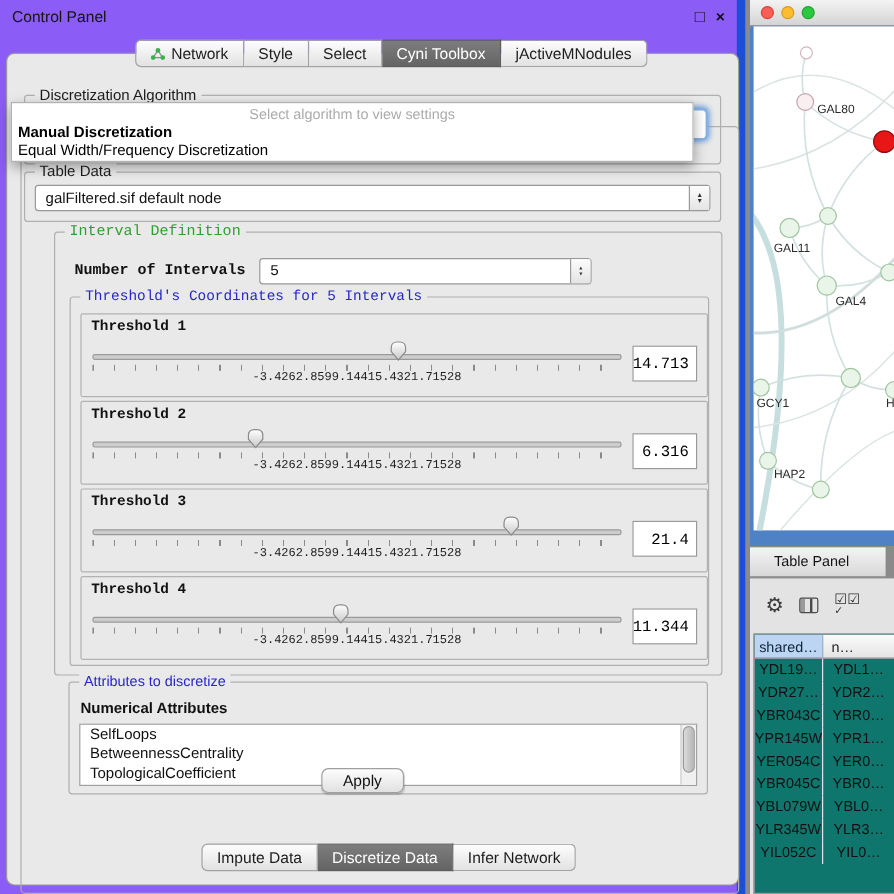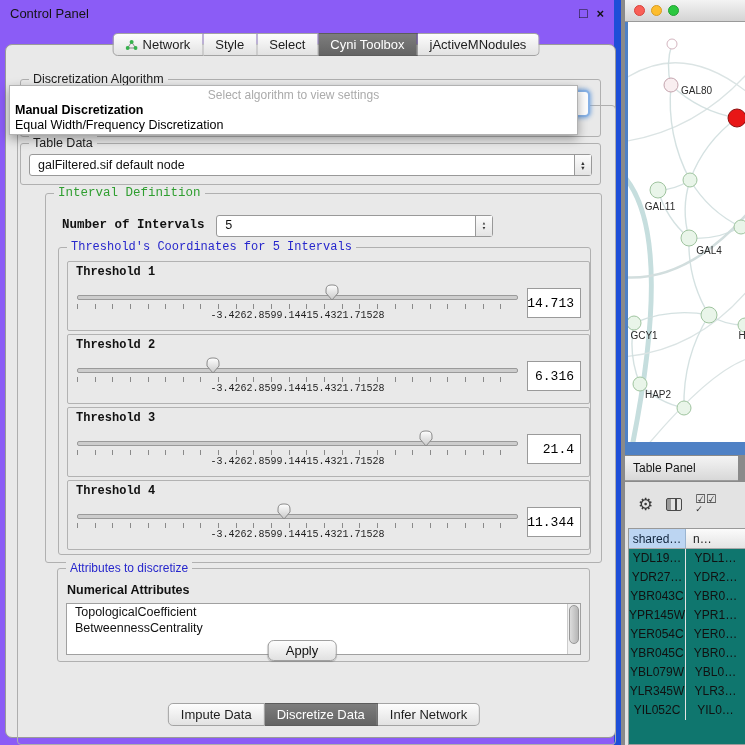--- a/index.html
+++ b/index.html
@@ -122,7 +122,7 @@
   .table-bar { position:absolute; left:625px; top:455px; width:113px; height:26px;
                background:linear-gradient(#f4f4f4,#d8d8d8); border-top:1px solid #8a8a8a;
                border-bottom:1px solid #9b9b9b; display:flex; align-items:center;
-               padding-left:8px; font-size:12px; color:#141414; }
+               padding-left:20px; font-size:12px; color:#141414; }
   .table-window { position:absolute; left:625px; top:482px; width:120px; height:263px;
                   background:#e3e3e3; }
   .tw-toolbar { height:44px; display:flex; align-items:center; gap:13px; padding-left:13px; }

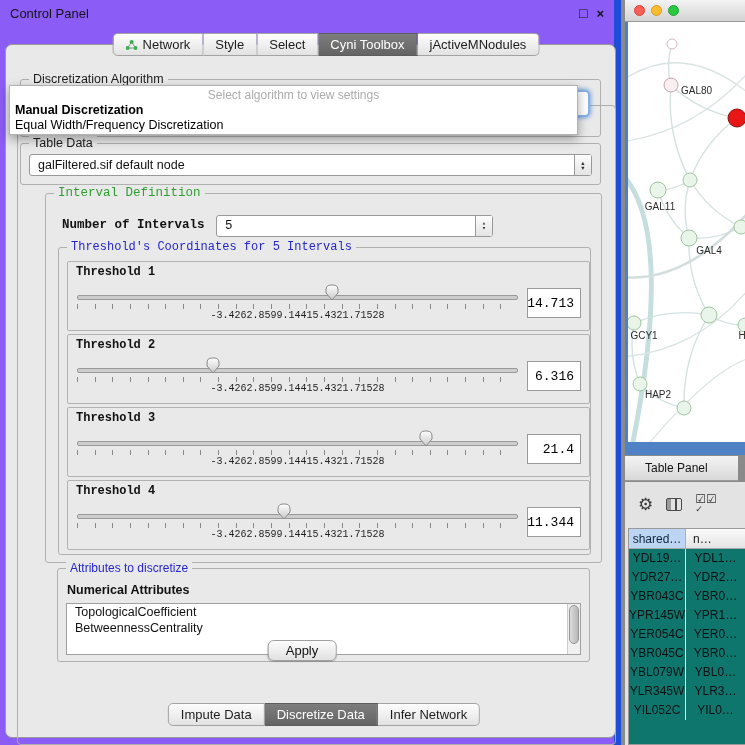--- a/index.html
+++ b/index.html
@@ -337,6 +337,7 @@
       <span class="group-legend legend-blue">Attributes to discretize</span>
       <span class="attr-title">Numerical Attributes</span>
       <div class="attr-list">
+        <div class="attr-item">SelfLoops</div>
         <div class="attr-item">TopologicalCoefficient</div>
         <div class="attr-item">BetweennessCentrality</div>
         <div class="attr-scrollbar">

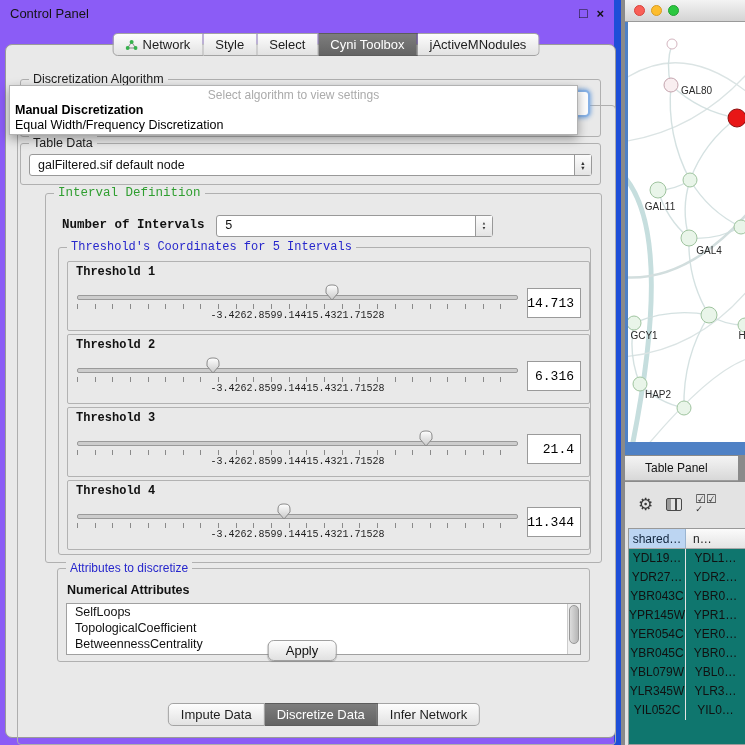--- a/index.html
+++ b/index.html
@@ -338,8 +338,8 @@
       <span class="attr-title">Numerical Attributes</span>
       <div class="attr-list">
         <div class="attr-item">SelfLoops</div>
+        <div class="attr-item">BetweennessCentrality</div>
         <div class="attr-item">TopologicalCoefficient</div>
-        <div class="attr-item">BetweennessCentrality</div>
         <div class="attr-scrollbar">
           <div class="attr-scroll-thumb"></div>
         </div>

